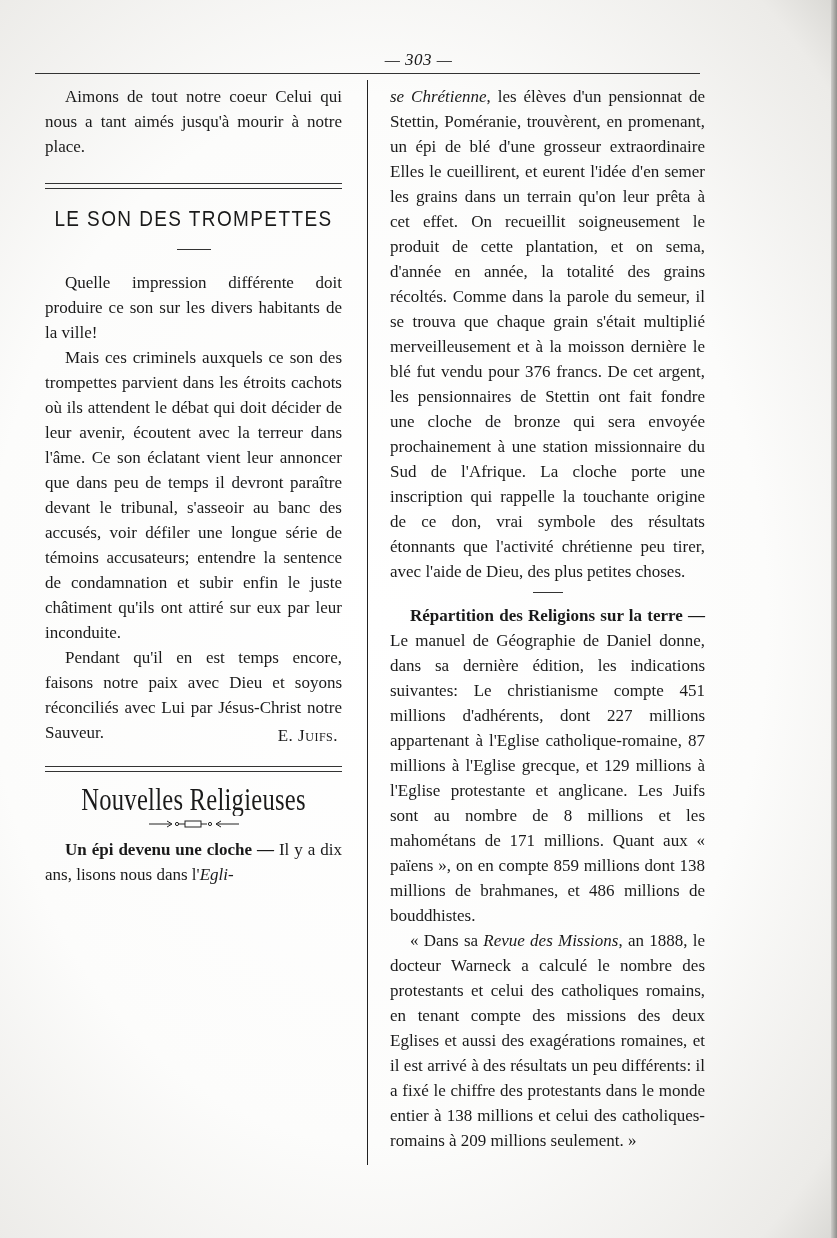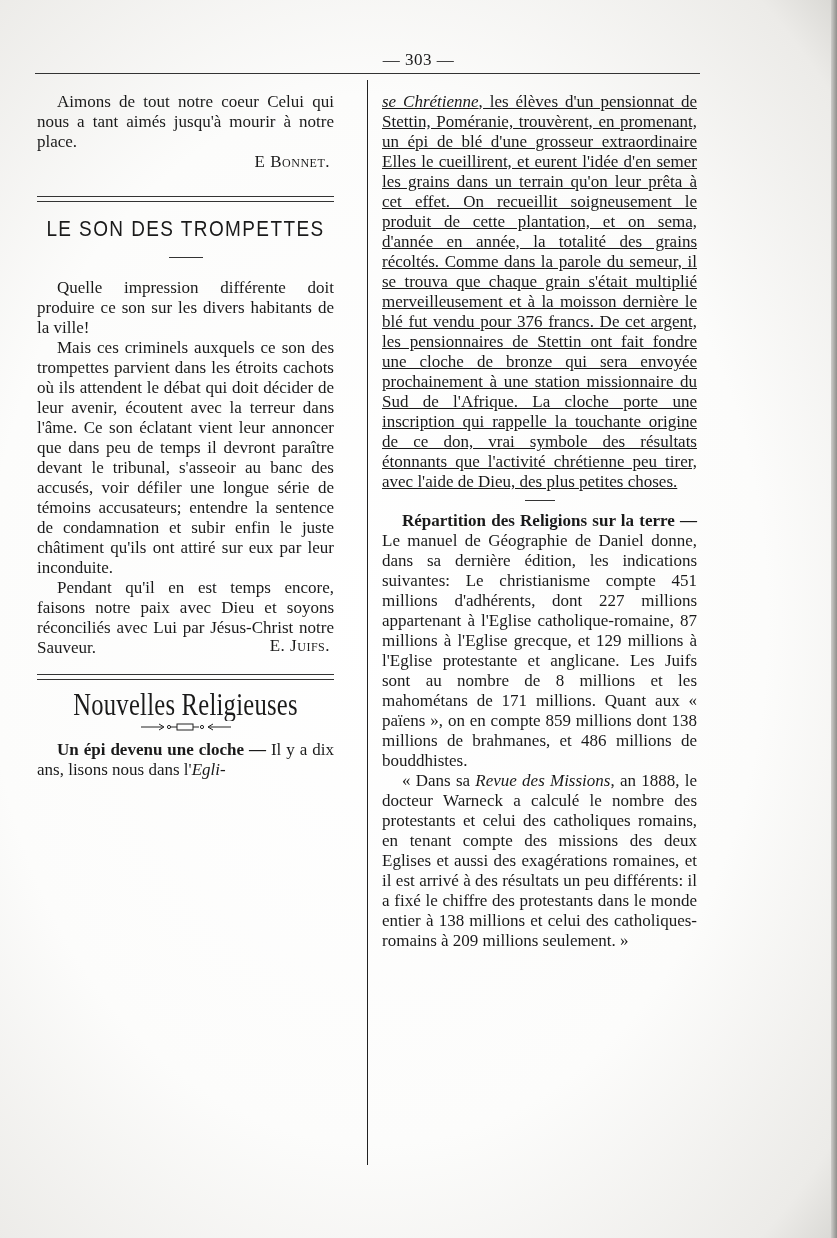--- a/index.html
+++ b/index.html
@@ -20,7 +20,7 @@
     }
     .page-number {
       position: absolute; left: 0; width: 100%; top: 50px; text-align: center;
-      font-size: 17px; letter-spacing: 0.5px;
+      font-size: 17px; letter-spacing: 0.5px; font-style: italic;
     }
     .top-rule {
       position: absolute; left: 35px; width: 665px; top: 73px; height: 0;

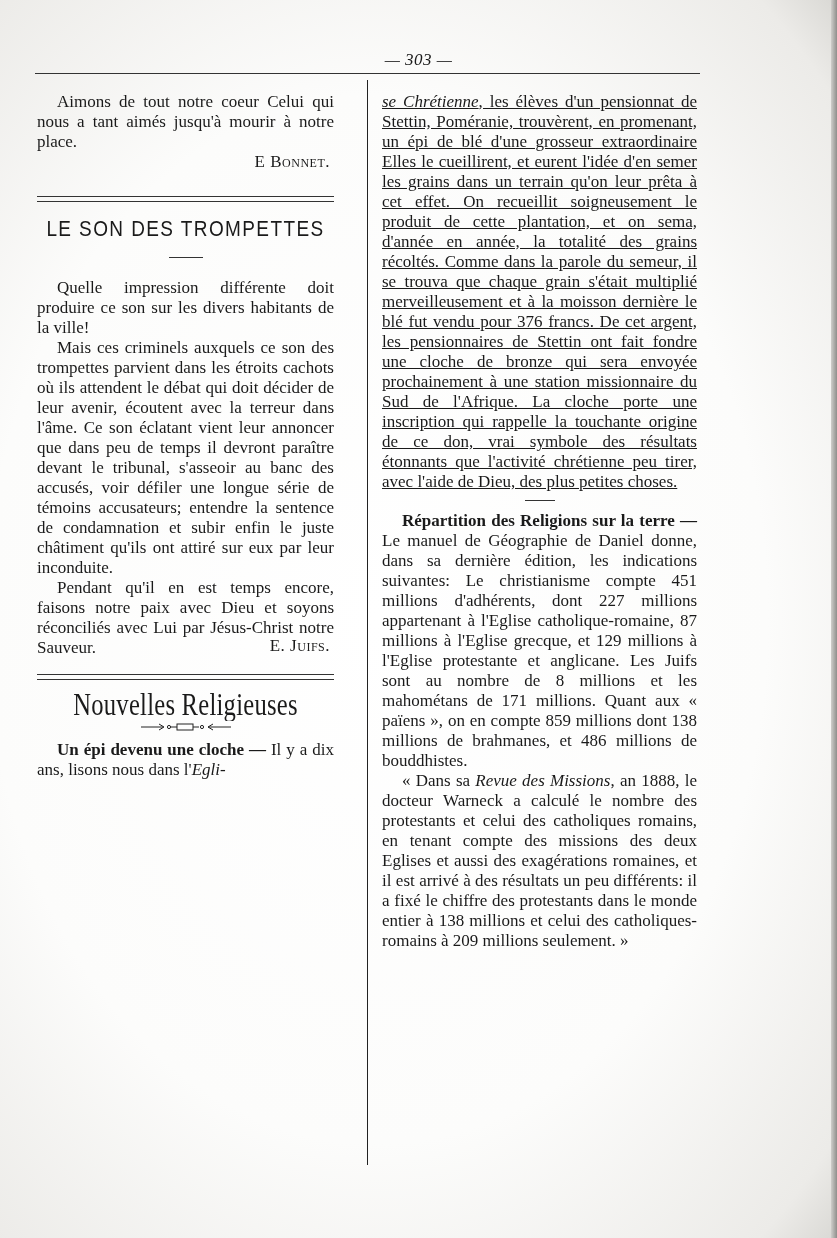--- a/index.html
+++ b/index.html
@@ -31,9 +31,10 @@
       border-left: 1.5px solid #222;
     }
     .col {
-      position: absolute; top: 92px; width: 300px;
-      font-size: 17px; line-height: 20px;
+      position: absolute; top: 84px; width: 300px;
+      font-size: 17px; line-height: 25px;
       text-align: justify;
+      margin-left: 8px;
     }
     .col.left { left: 37px; width: 297px; }
     .col.right { left: 382px; width: 315px; }

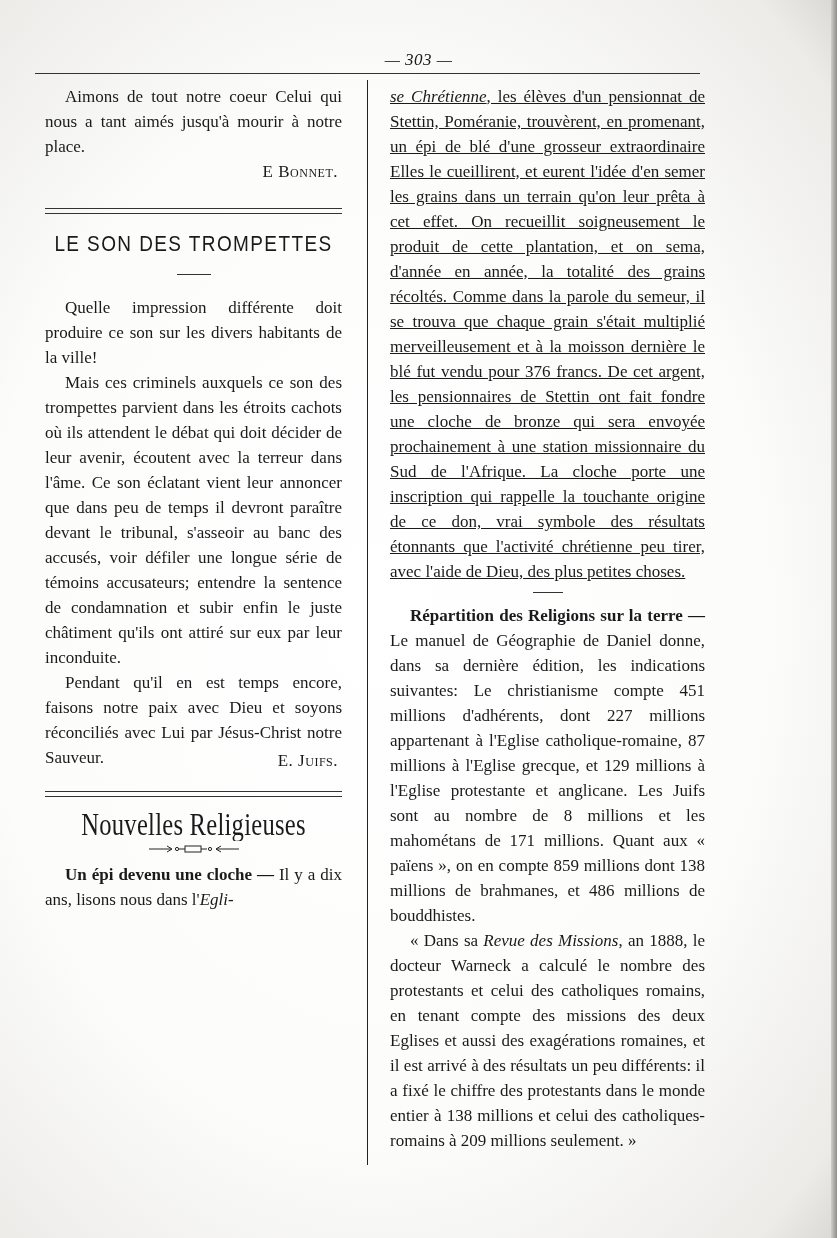--- a/index.html
+++ b/index.html
@@ -39,7 +39,7 @@
     .col.left { left: 37px; width: 297px; }
     .col.right { left: 382px; width: 315px; }
     .col p { margin: 0; text-indent: 20px; }
-    .col p.noindent { text-indent: 0; text-decoration: underline; }
+    .col p.noindent { text-indent: 0; }
     .sig { text-align: right; margin: 0; padding-right: 4px; }
     .sc { font-variant: small-caps; letter-spacing: 0.5px; }
     .double-rule {

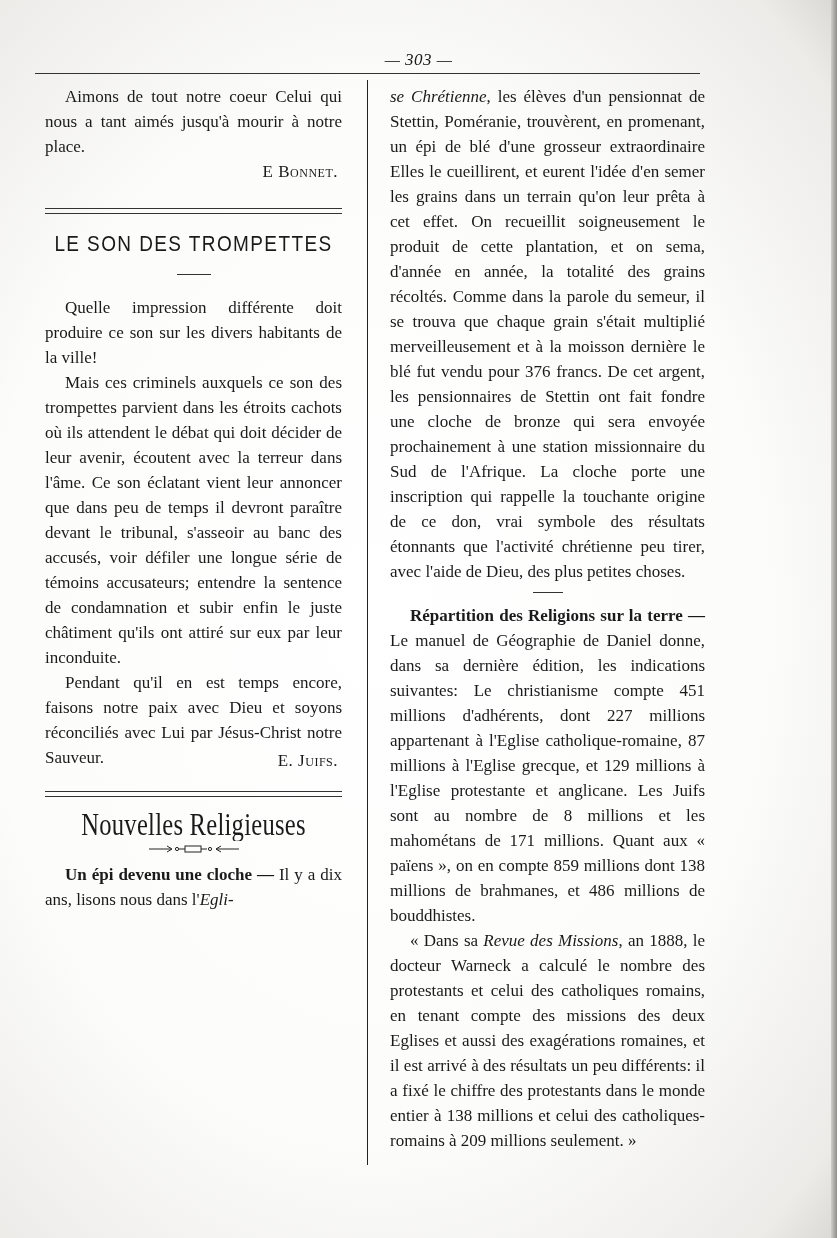--- a/index.html
+++ b/index.html
@@ -77,7 +77,6 @@
 
   <div class="col left">
     <p>Aimons de tout notre coeur Celui qui nous a tant aimés jusqu'à mourir à notre place.</p>
-    <p class="sig sc">E Bonnet.</p>
 
     <div class="double-rule"></div>
 

